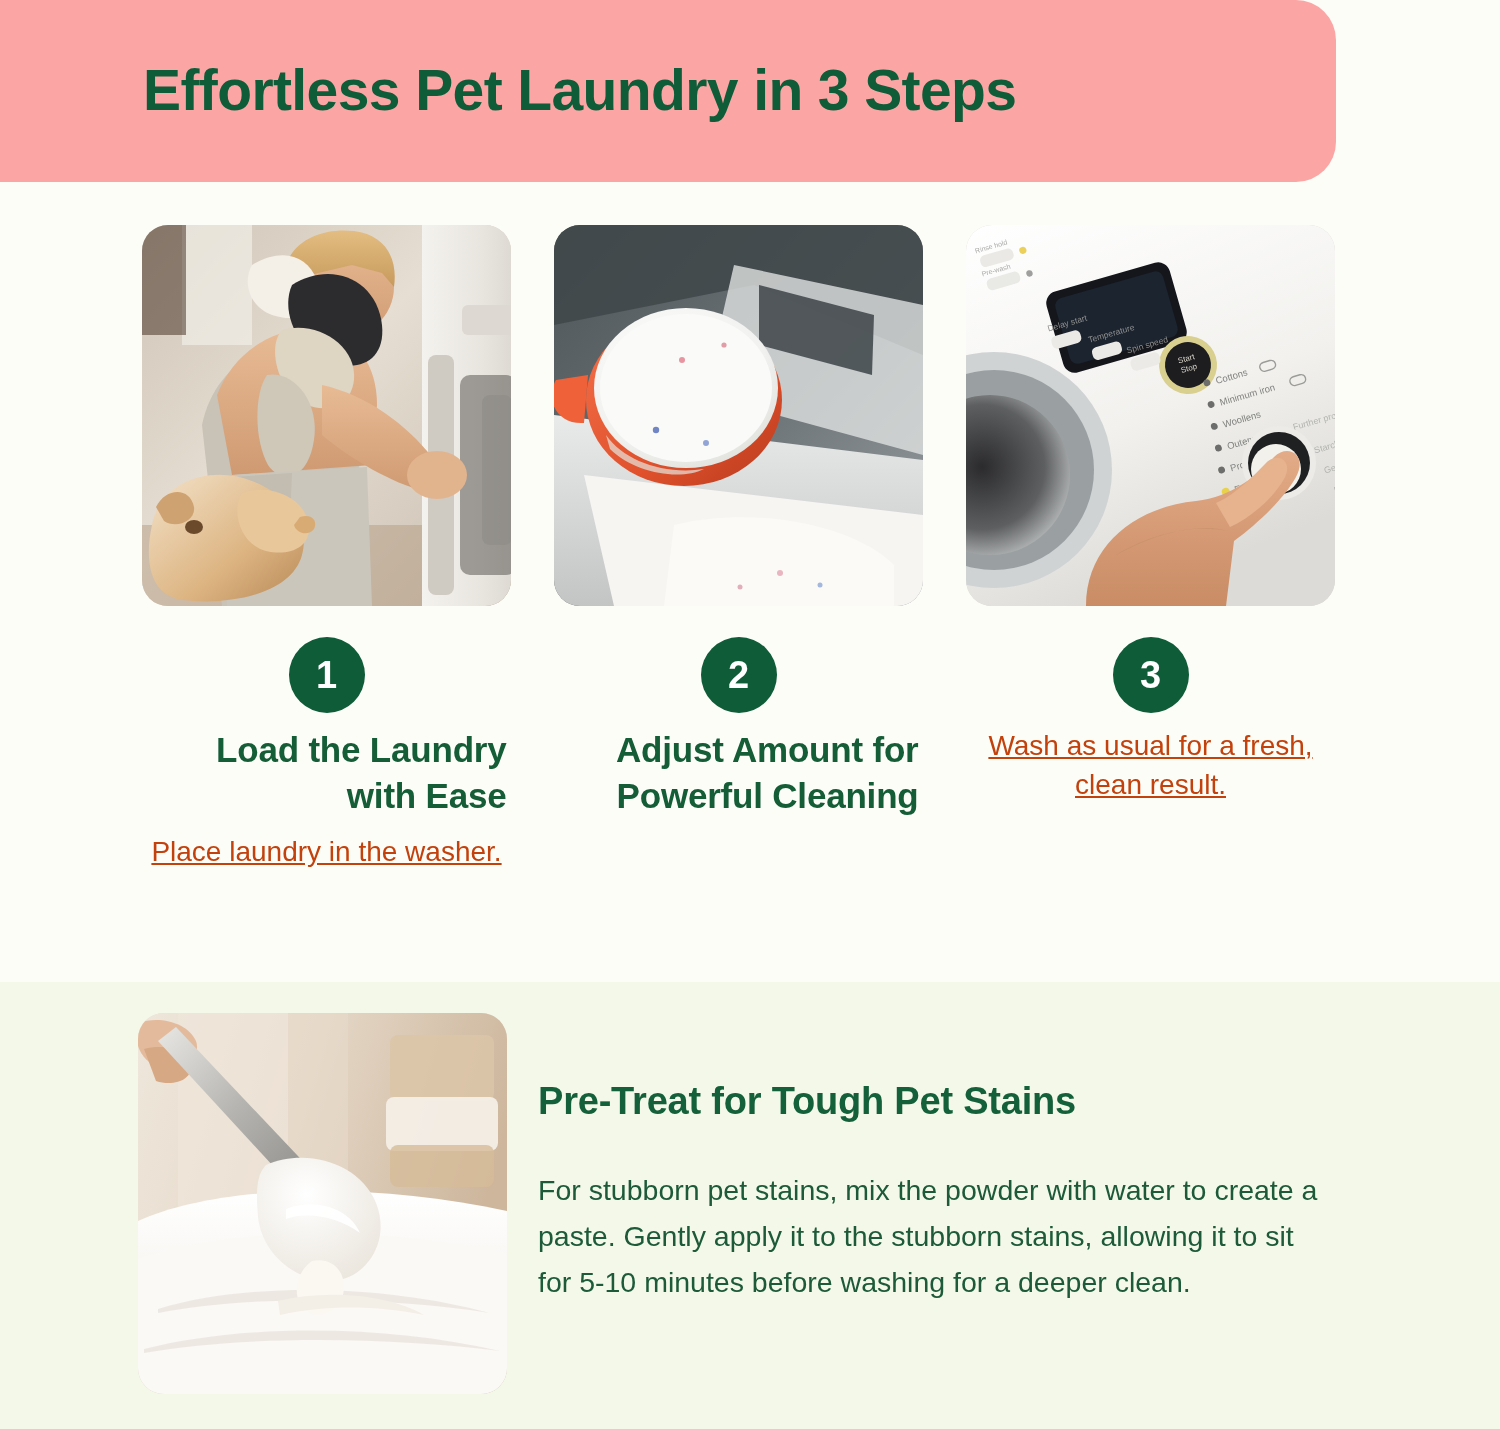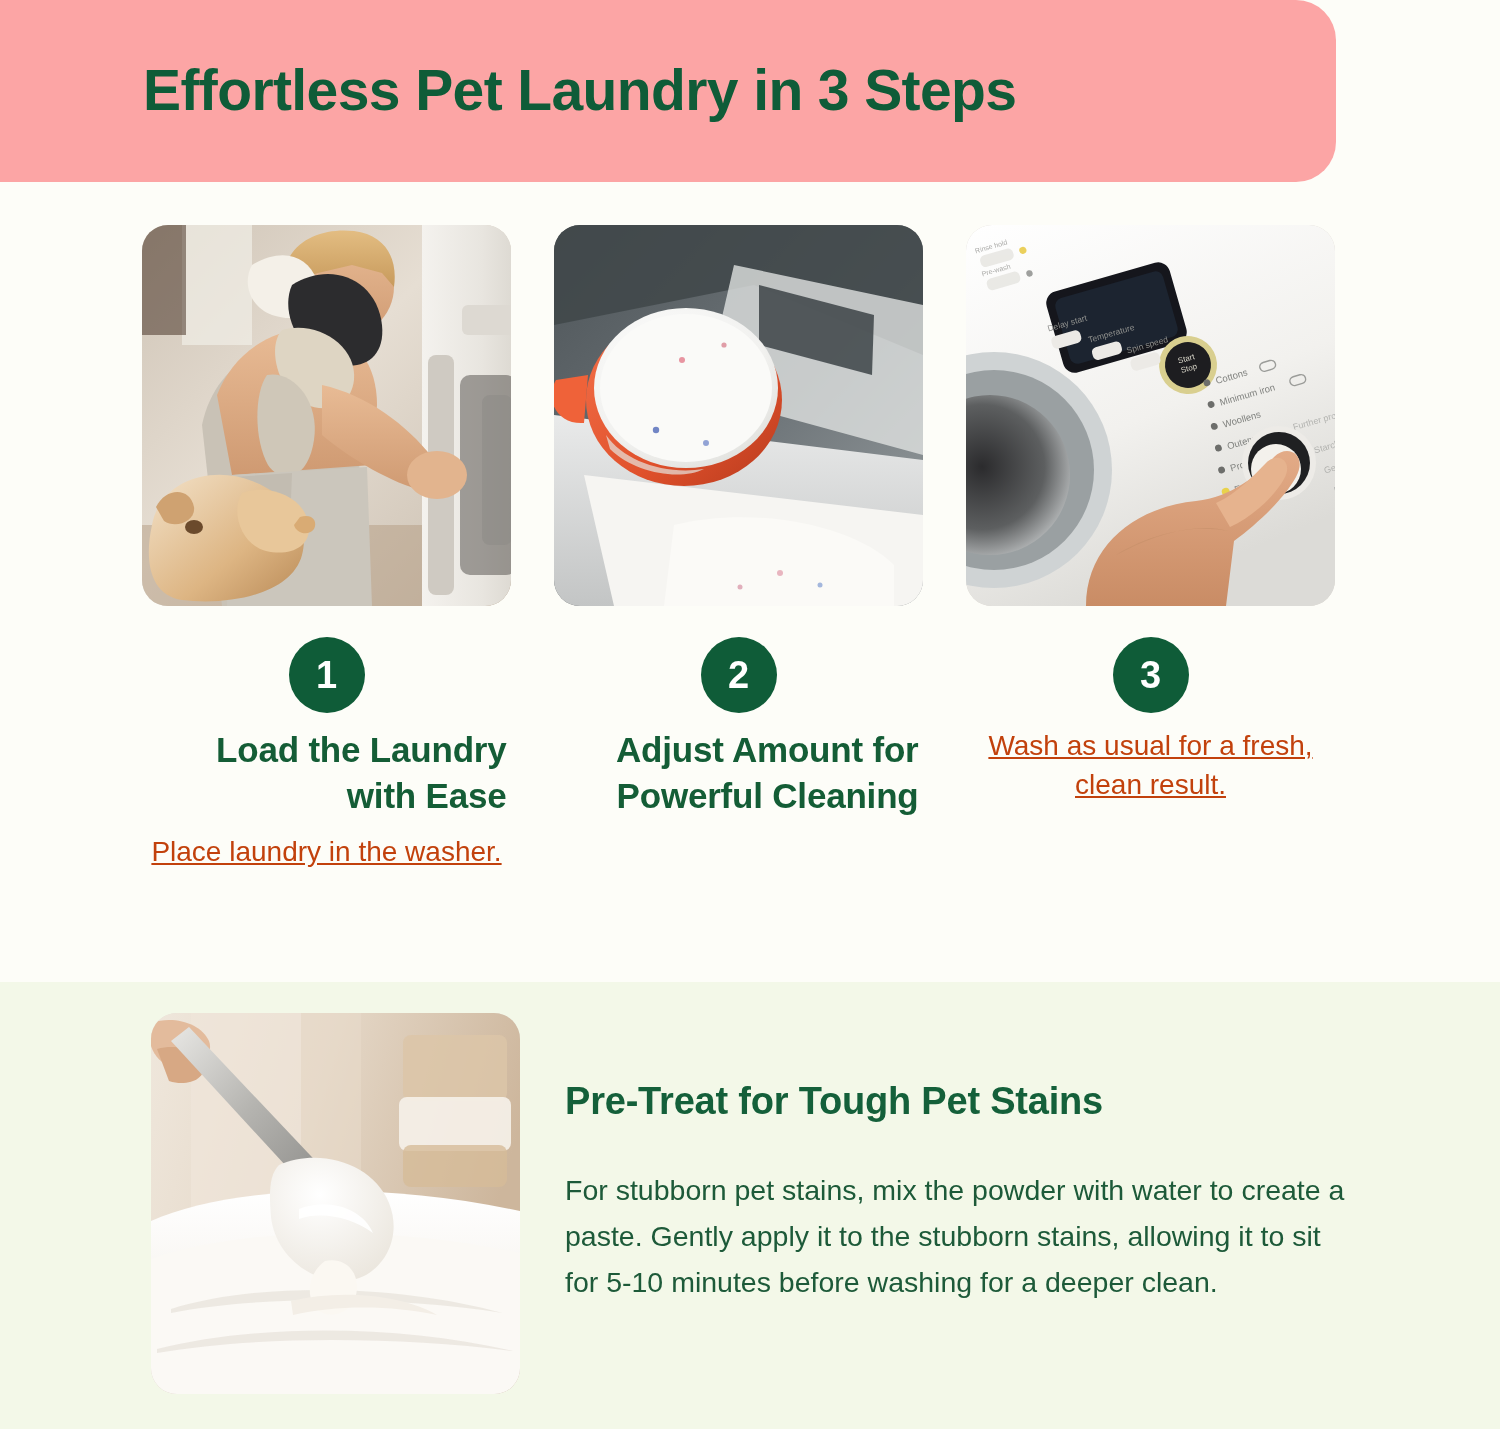--- a/index.html
+++ b/index.html
@@ -115,10 +115,10 @@
   }
   .bottom-inner {
     position: absolute;
-    left: 151px;
+    left: 138px;
     top: 31px;
     display: flex;
-    gap: 45px;
+    gap: 31px;
   }
   .bottom-photo {
     width: 369px;

